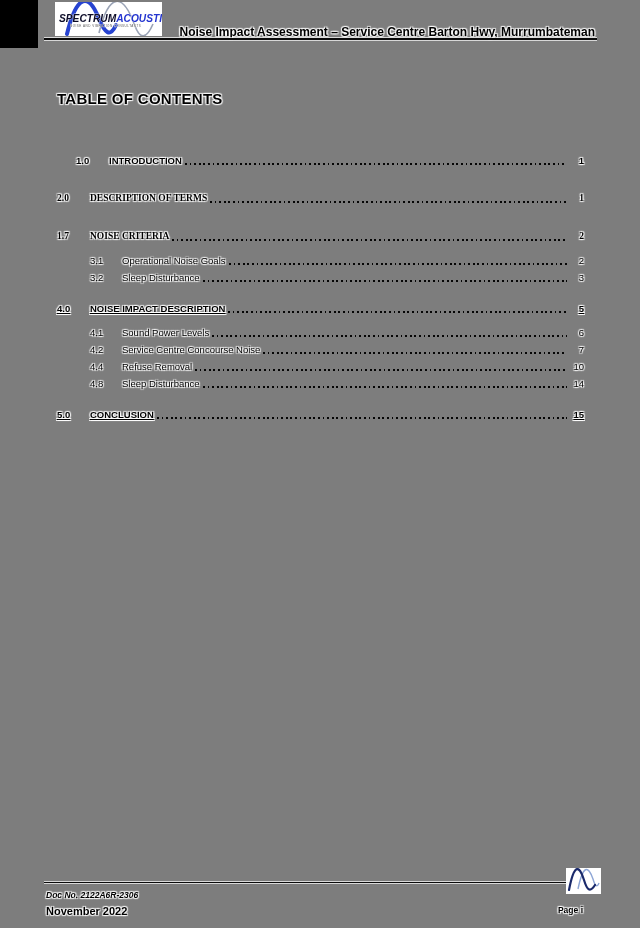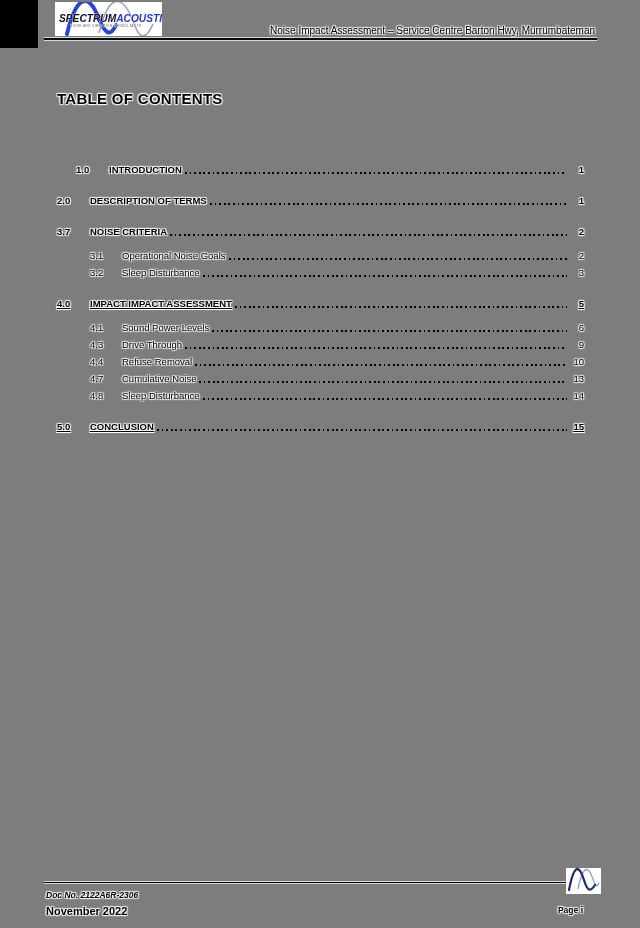--- a/index.html
+++ b/index.html
@@ -16,7 +16,7 @@
   
   .logo-box{position:absolute;left:55px;top:2px;width:107px;height:34px;background:#fff;}
   .header-title{
-    position:absolute;right:45px;top:25px;font-size:10px;font-weight:normal;white-space:nowrap;
+    position:absolute;right:45px;top:25px;font-size:12px;font-weight:bold;white-space:nowrap;
   }
   .rule{
     position:absolute;left:44px;width:553px;height:2px;background:#0a0a0a;

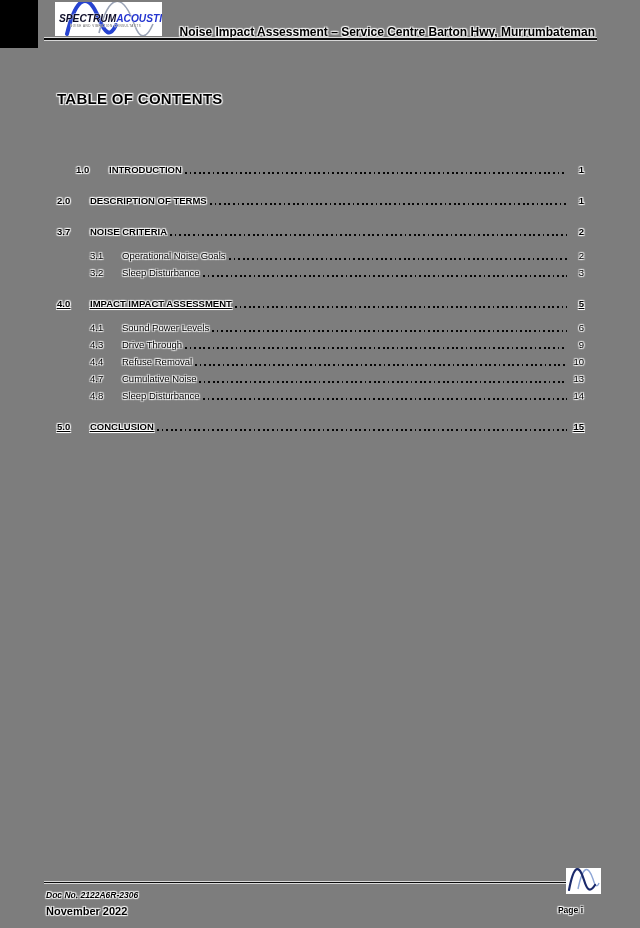--- a/index.html
+++ b/index.html
@@ -35,7 +35,7 @@
   .toc-row.lvl1 .toc-num{width:33px;}
   .toc-row.lvl2{padding-left:33px;}
   .toc-row.lvl2 .toc-num{width:32px;}
-  .gap-first{margin-top:14px;padding-left:19px;}
+  .gap-first{margin-top:5px;padding-left:19px;}
   .gap-l1{margin-top:20px;}
   .gap-l1-after-sub{margin-top:20px;text-decoration:underline;}
   .gap-sub-first{margin-top:13px;align-items:flex-end;}

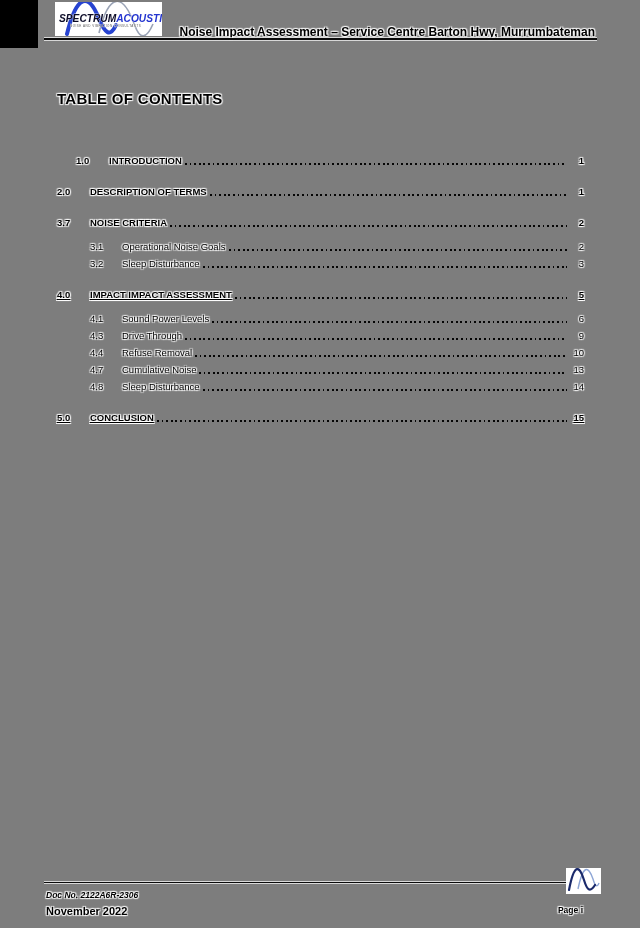--- a/index.html
+++ b/index.html
@@ -36,7 +36,7 @@
   .toc-row.lvl2{padding-left:33px;}
   .toc-row.lvl2 .toc-num{width:32px;}
   .gap-first{margin-top:5px;padding-left:19px;}
-  .gap-l1{margin-top:20px;}
+  .gap-l1{margin-top:27px;font-family:Liberation Serif, serif;}
   .gap-l1-after-sub{margin-top:20px;text-decoration:underline;}
   .gap-sub-first{margin-top:13px;align-items:flex-end;}
   .gap-sub{margin-top:6px;justify-content:center;}

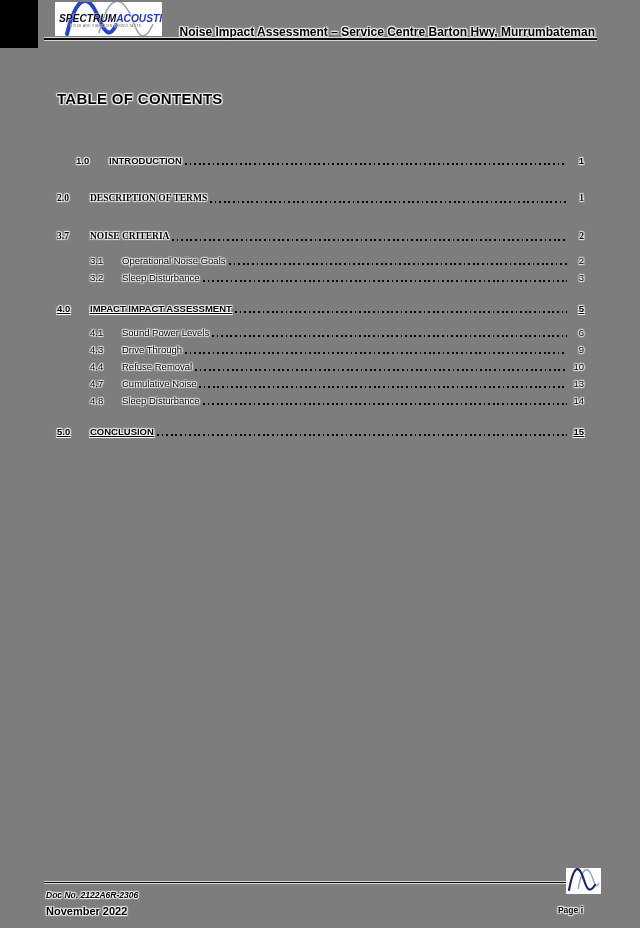--- a/index.html
+++ b/index.html
@@ -88,7 +88,7 @@
       <span class="toc-page glow">1</span>
     </div>
       <div class="toc-row lvl1 gap-l1">
-      <span class="toc-num glow">3.7</span>
+      <span class="toc-num glow">1.7</span>
       <span class="toc-title glow">NOISE CRITERIA</span>
       <span class="toc-leader"></span>
       <span class="toc-page glow">2</span>

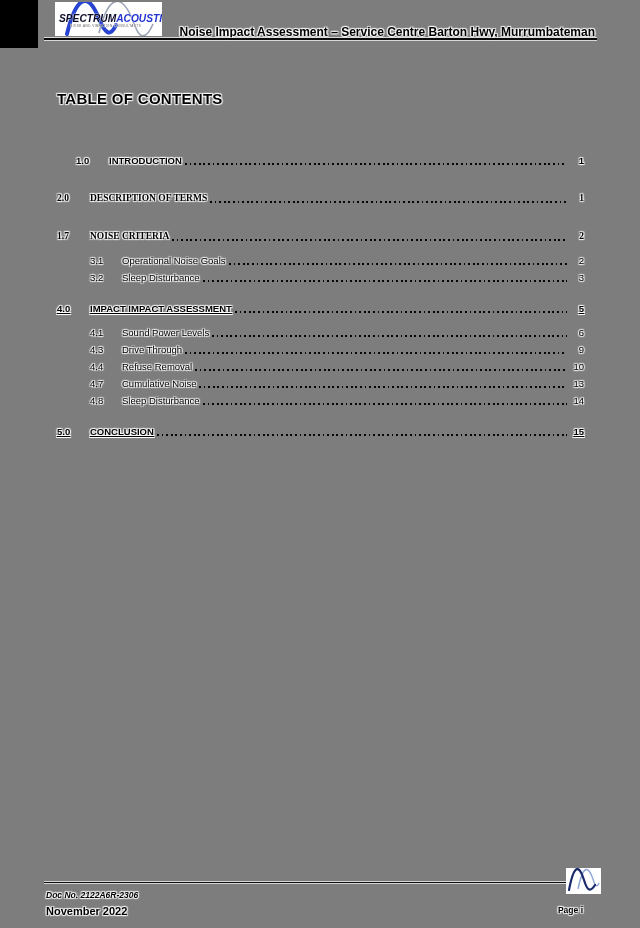--- a/index.html
+++ b/index.html
@@ -107,7 +107,7 @@
     </div>
       <div class="toc-row lvl1 gap-l1-after-sub">
       <span class="toc-num glow">4.0</span>
-      <span class="toc-title glow">IMPACT IMPACT ASSESSMENT</span>
+      <span class="toc-title glow">NOISE IMPACT DESCRIPTION</span>
       <span class="toc-leader"></span>
       <span class="toc-page glow">5</span>
     </div>

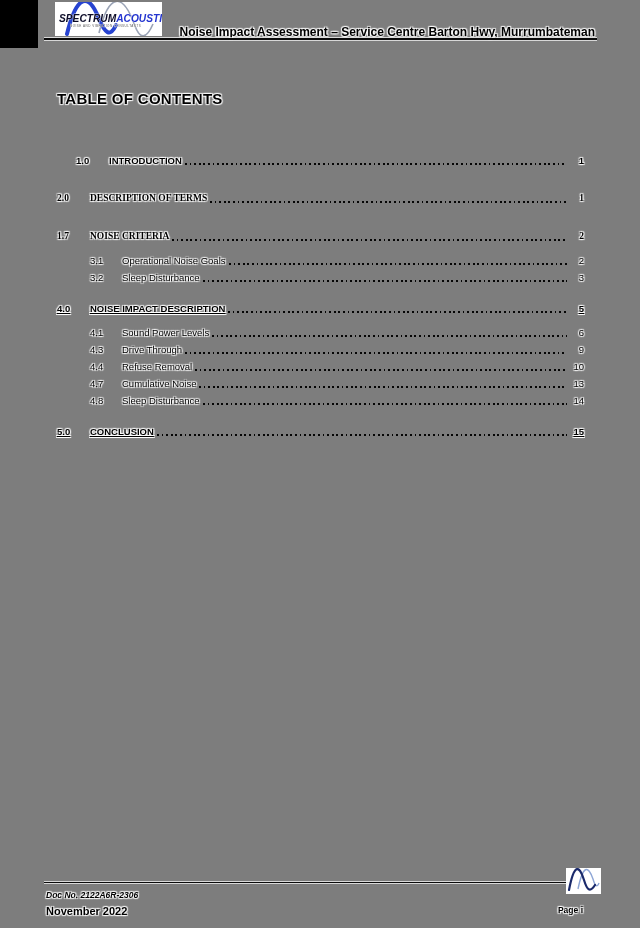--- a/index.html
+++ b/index.html
@@ -118,6 +118,12 @@
       <span class="toc-page glow">6</span>
     </div>
       <div class="toc-row lvl2 gap-sub">
+      <span class="toc-num glow">4.2</span>
+      <span class="toc-title glow">Service Centre Concourse Noise</span>
+      <span class="toc-leader"></span>
+      <span class="toc-page glow">7</span>
+    </div>
+      <div class="toc-row lvl2 gap-sub">
       <span class="toc-num glow">4.3</span>
       <span class="toc-title glow">Drive Through</span>
       <span class="toc-leader"></span>

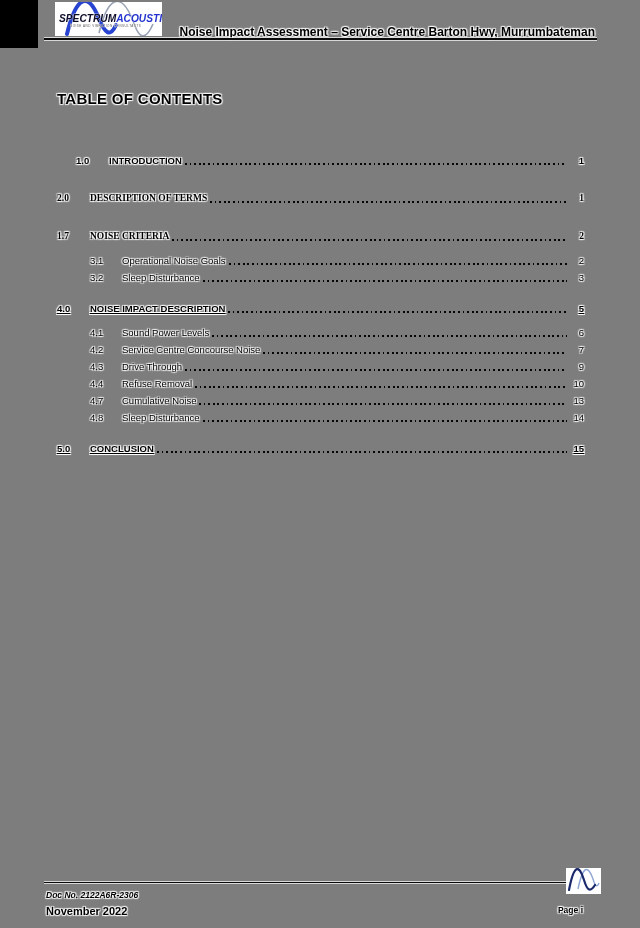--- a/index.html
+++ b/index.html
@@ -124,12 +124,6 @@
       <span class="toc-page glow">7</span>
     </div>
       <div class="toc-row lvl2 gap-sub">
-      <span class="toc-num glow">4.3</span>
-      <span class="toc-title glow">Drive Through</span>
-      <span class="toc-leader"></span>
-      <span class="toc-page glow">9</span>
-    </div>
-      <div class="toc-row lvl2 gap-sub">
       <span class="toc-num glow">4.4</span>
       <span class="toc-title glow">Refuse Removal</span>
       <span class="toc-leader"></span>

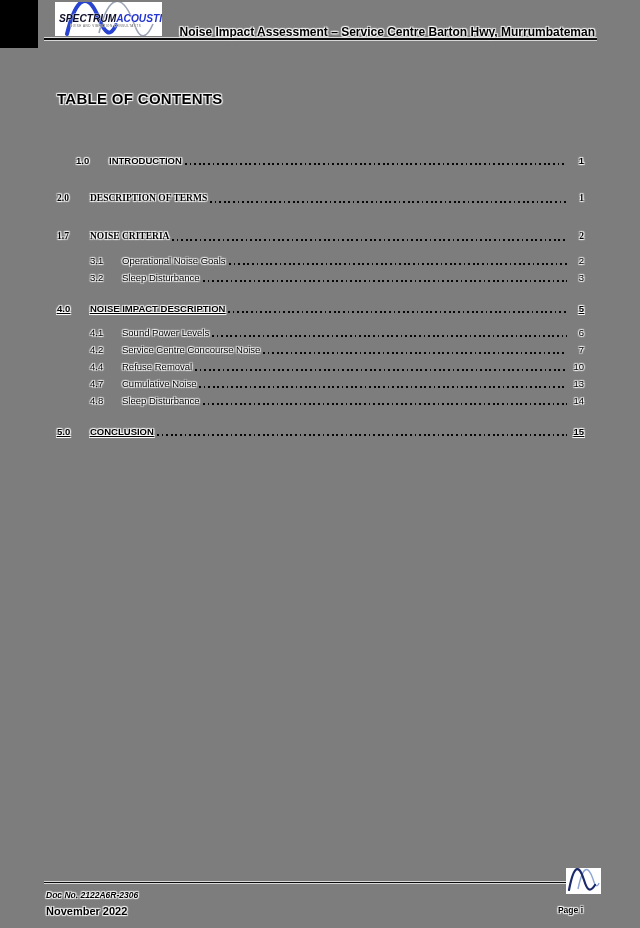--- a/index.html
+++ b/index.html
@@ -130,12 +130,6 @@
       <span class="toc-page glow">10</span>
     </div>
       <div class="toc-row lvl2 gap-sub">
-      <span class="toc-num glow">4.7</span>
-      <span class="toc-title glow">Cumulative Noise</span>
-      <span class="toc-leader"></span>
-      <span class="toc-page glow">13</span>
-    </div>
-      <div class="toc-row lvl2 gap-sub">
       <span class="toc-num glow">4.8</span>
       <span class="toc-title glow">Sleep Disturbance</span>
       <span class="toc-leader"></span>

